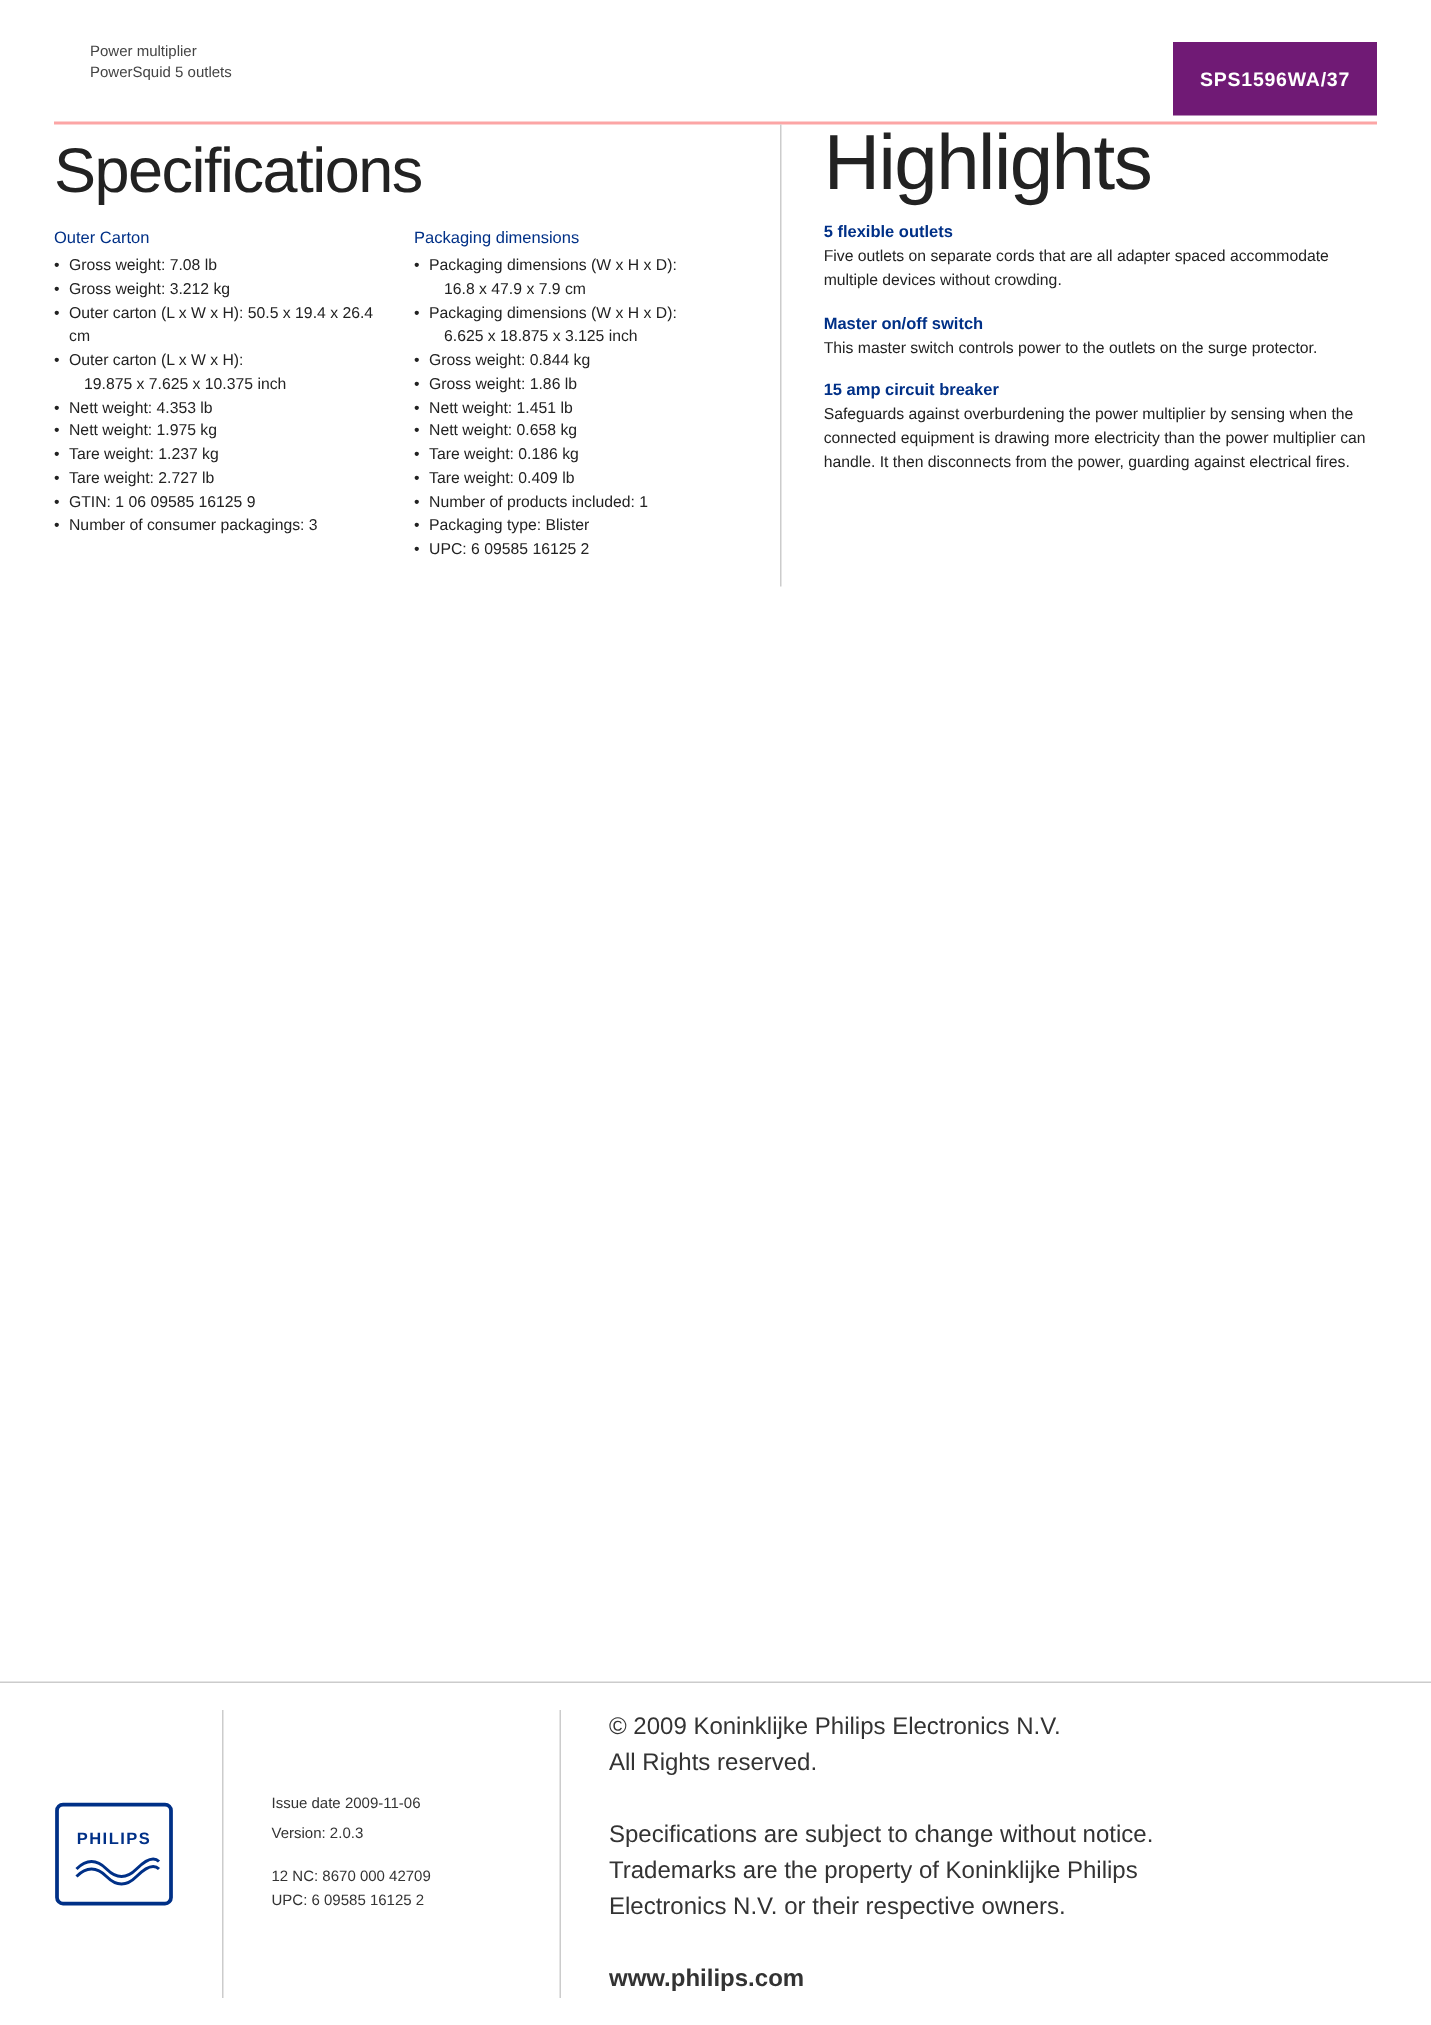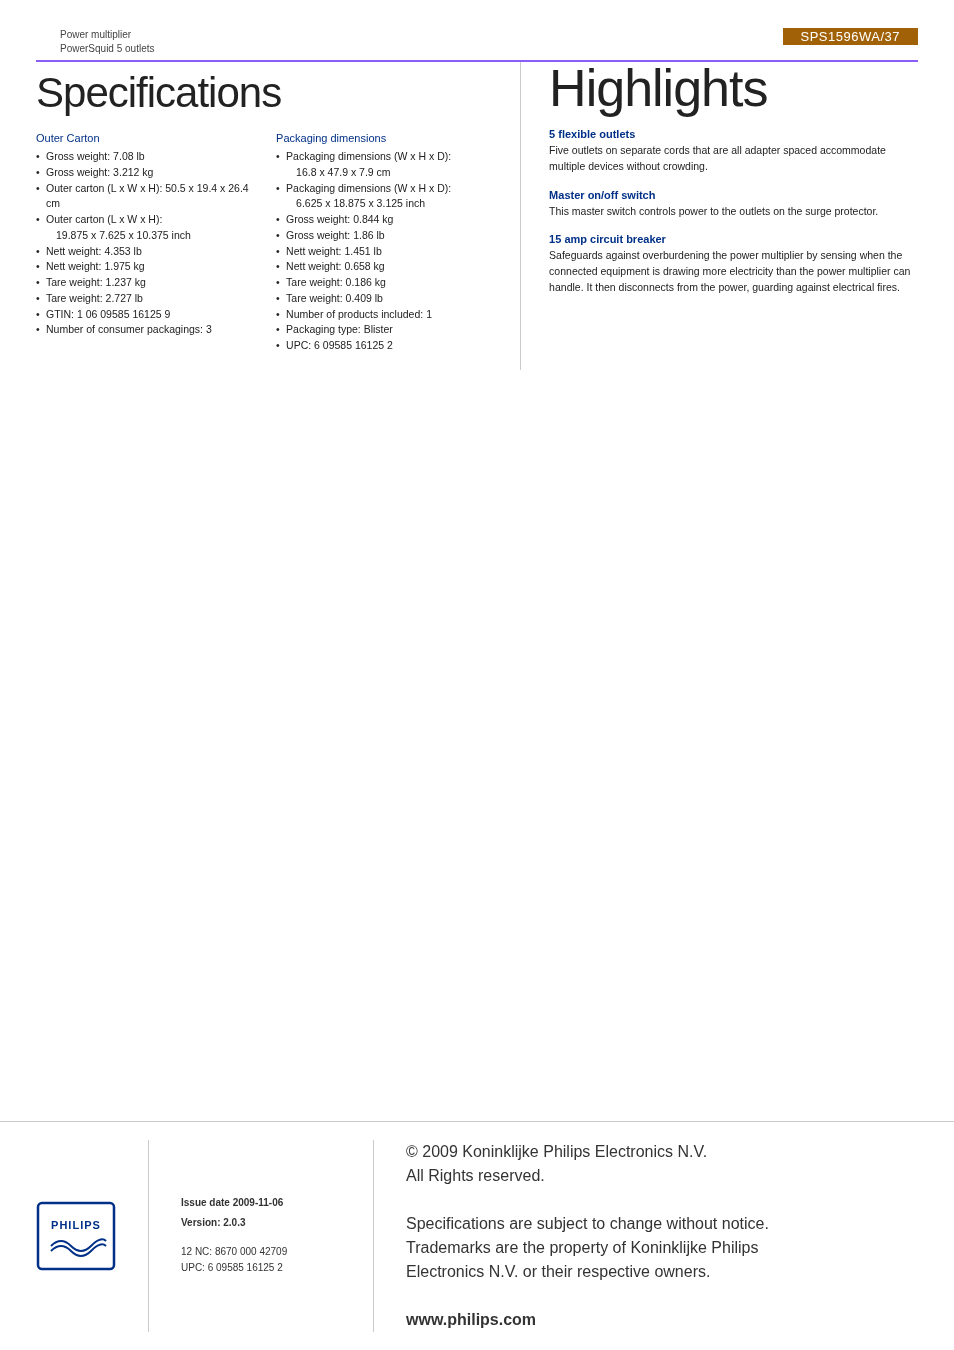--- a/index.html
+++ b/index.html
@@ -36,11 +36,11 @@
     }
 
     .model-badge {
-      background: #a16207;
+      background: #701a75;
       color: #fff;
       font-size: 13px;
-      font-weight: normal;
-      padding: 1px 18px;
+      font-weight: bold;
+      padding: 17px 18px;
       letter-spacing: 0.5px;
     }
 

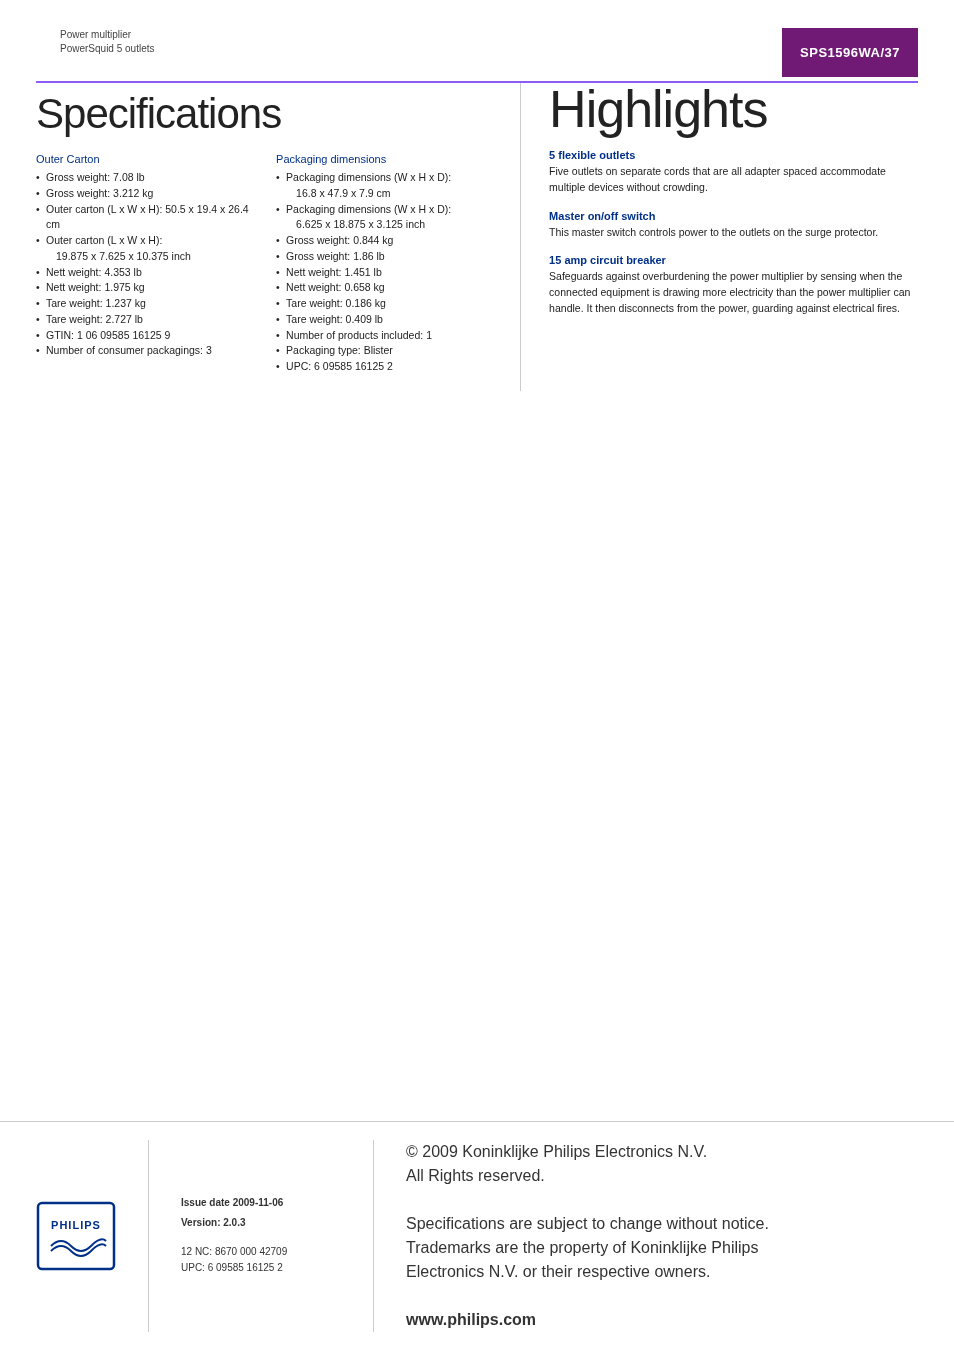--- a/index.html
+++ b/index.html
@@ -48,9 +48,8 @@
     .main-columns {
       display: flex;
       gap: 0;
-      border-top: 2px solid #8b5cf6;
+      border-top: 2px solid #fca5a5;
       padding-top: 0;
-      justify-content: flex-end;
     }
 
     

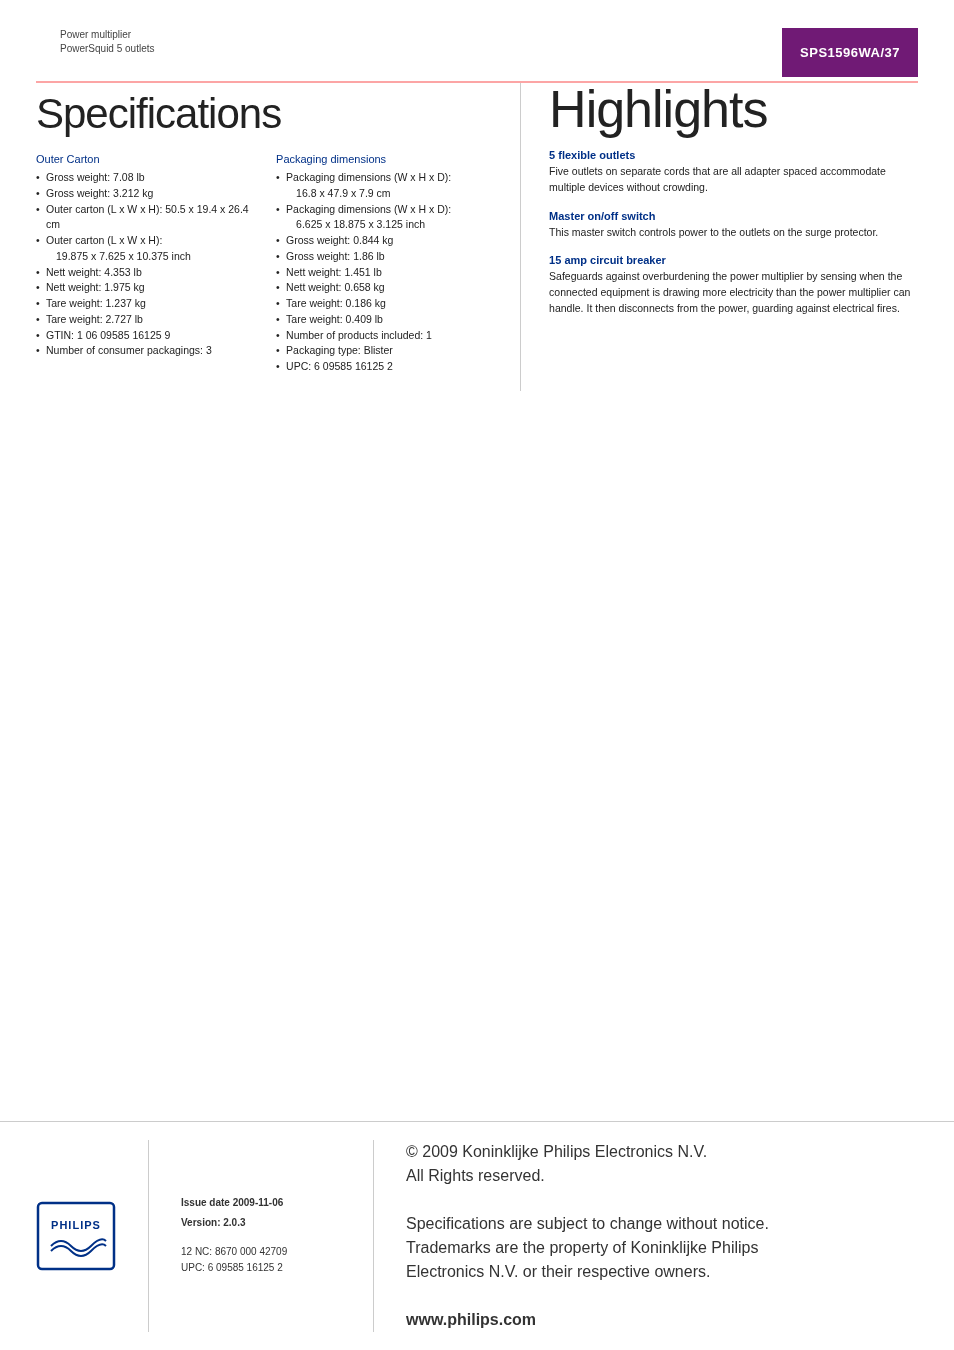--- a/index.html
+++ b/index.html
@@ -179,7 +179,6 @@
       font-size: 10px;
       color: #333;
       line-height: 1.4;
-      font-weight: bold;
     }
 
     .footer-codes {

